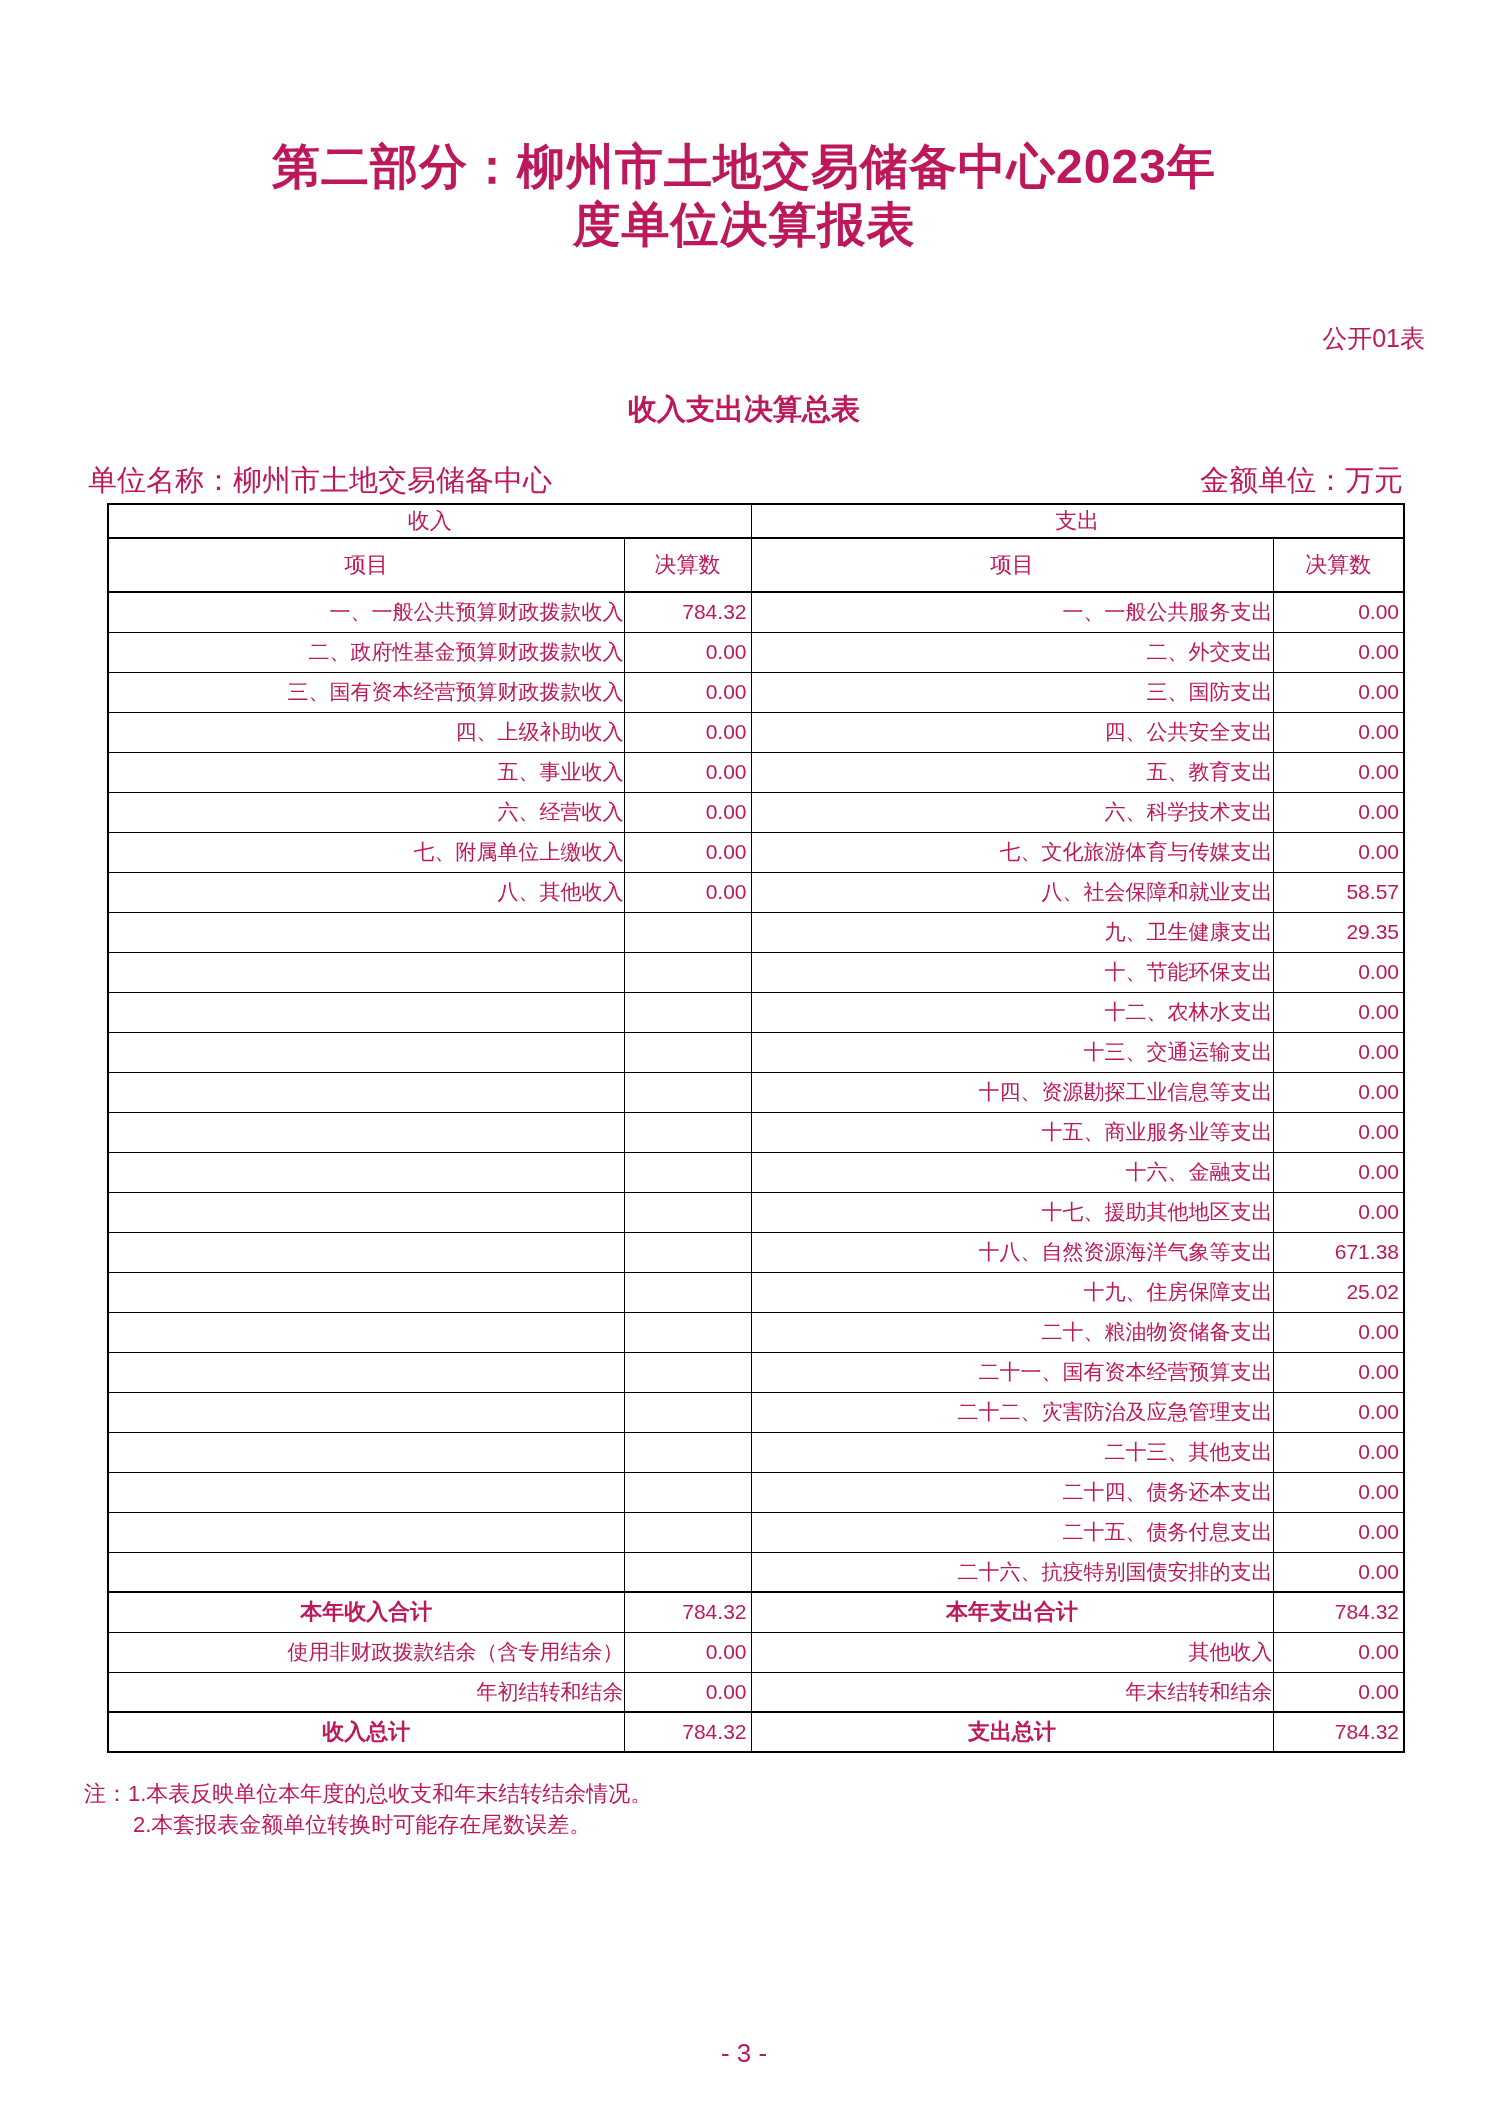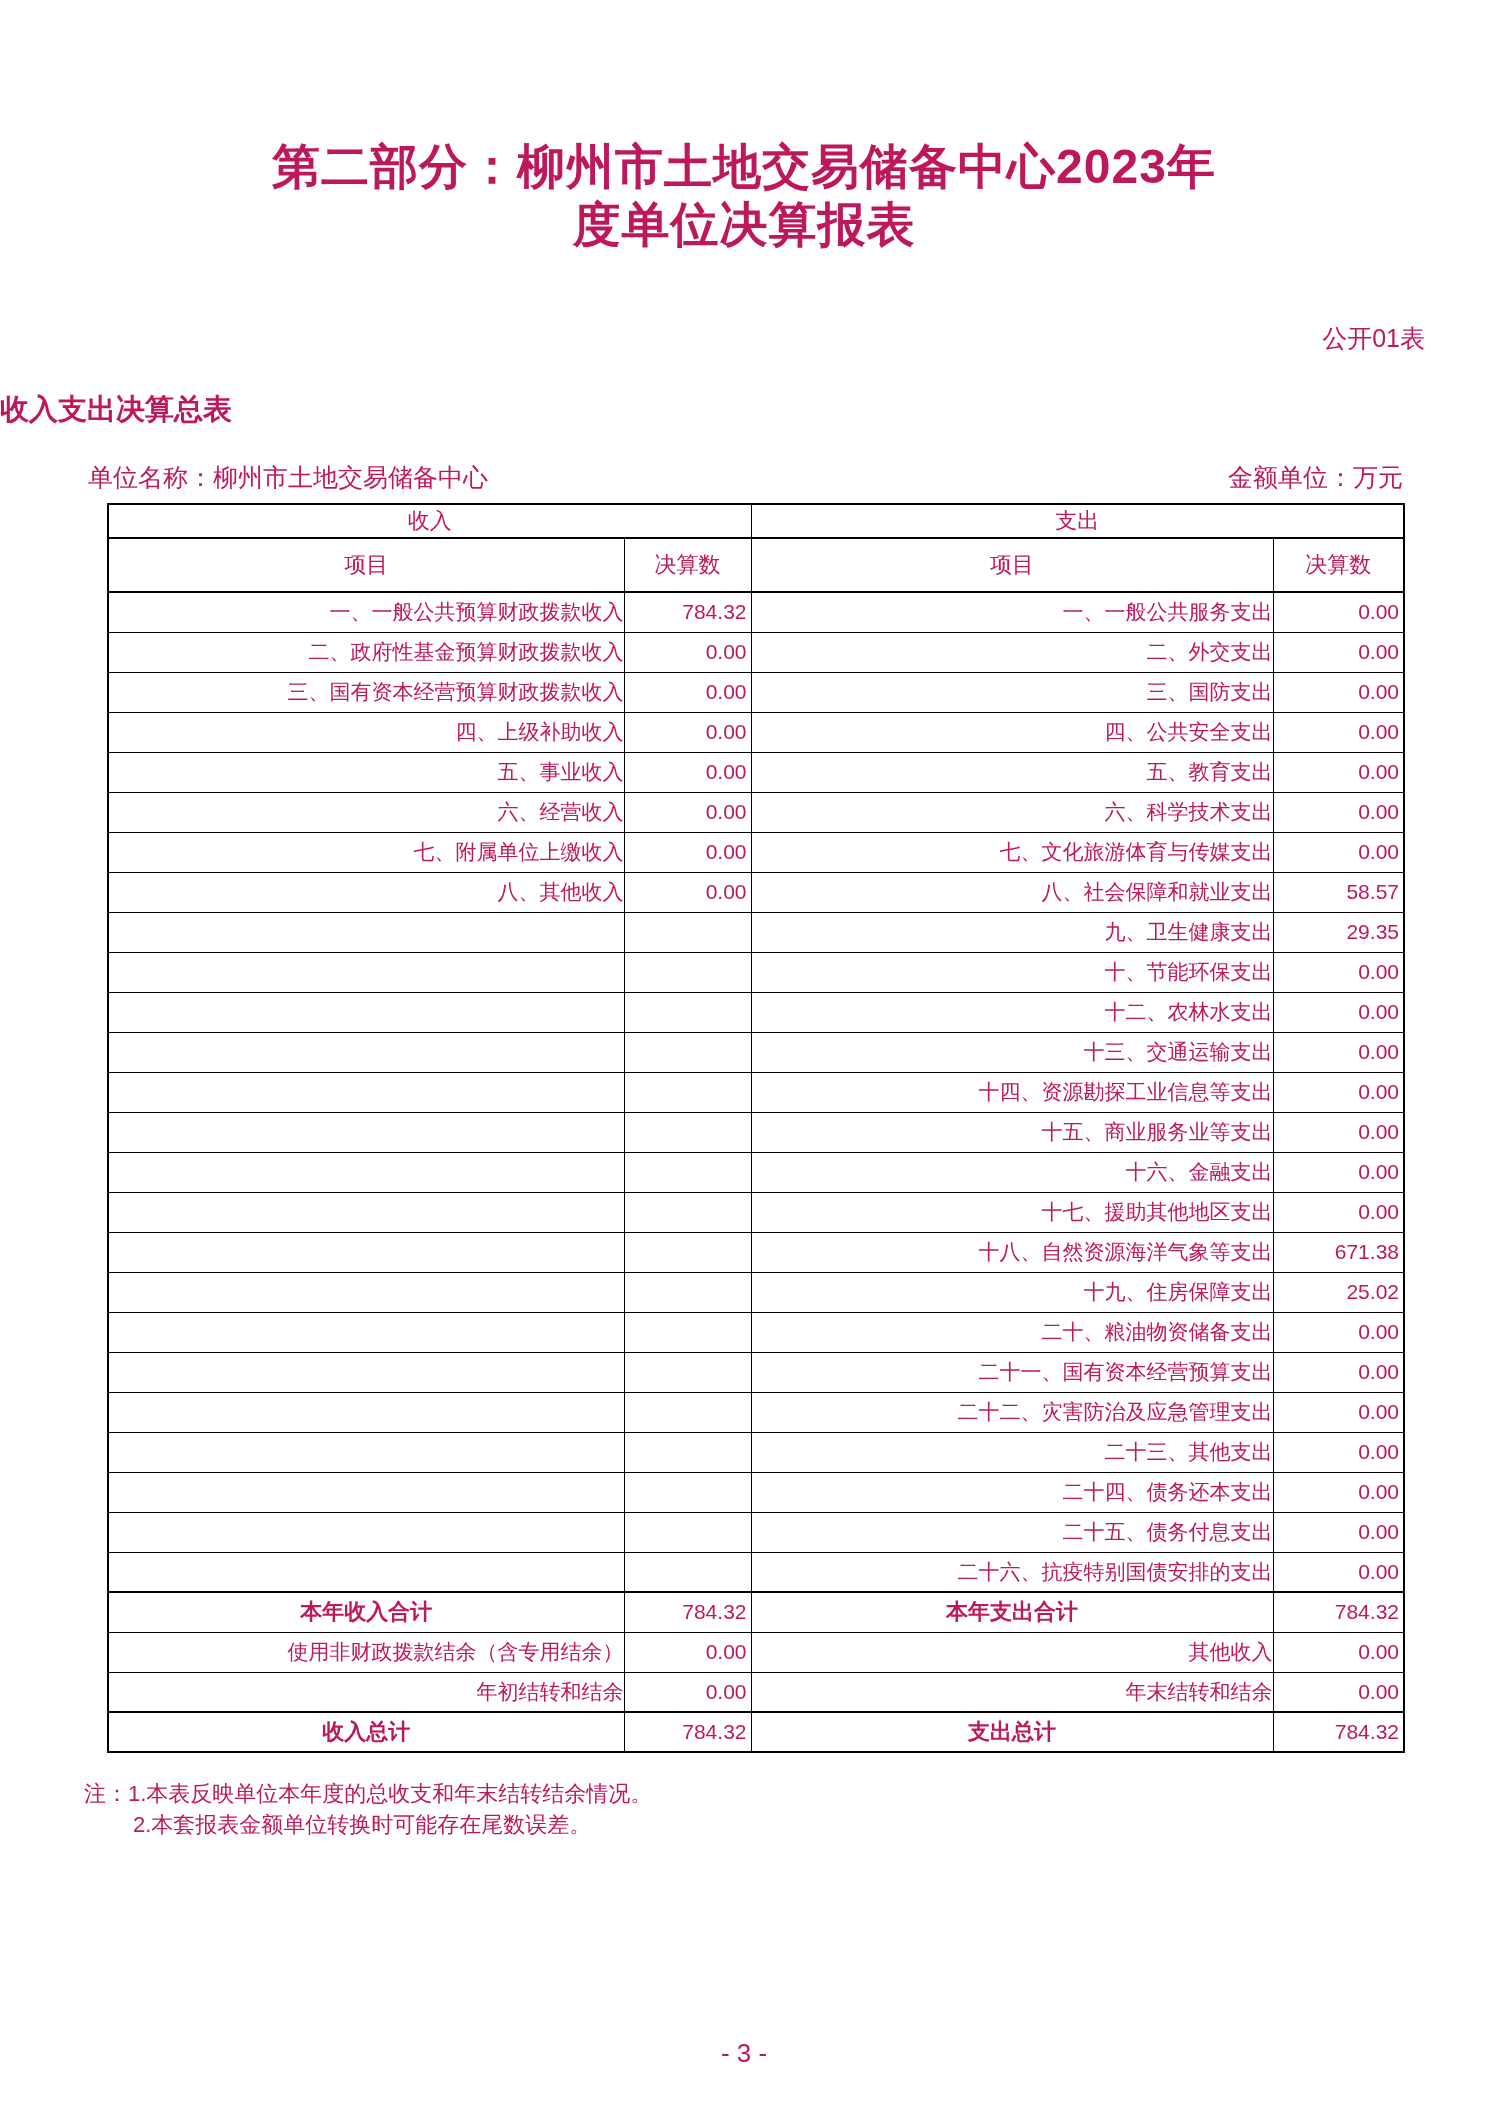--- a/index.html
+++ b/index.html
@@ -38,7 +38,7 @@
     top: 390px;
     left: 0;
     width: 100%;
-    text-align: left;
+    text-align: center;
     font-size: 29px;
     font-weight: bold;
   }

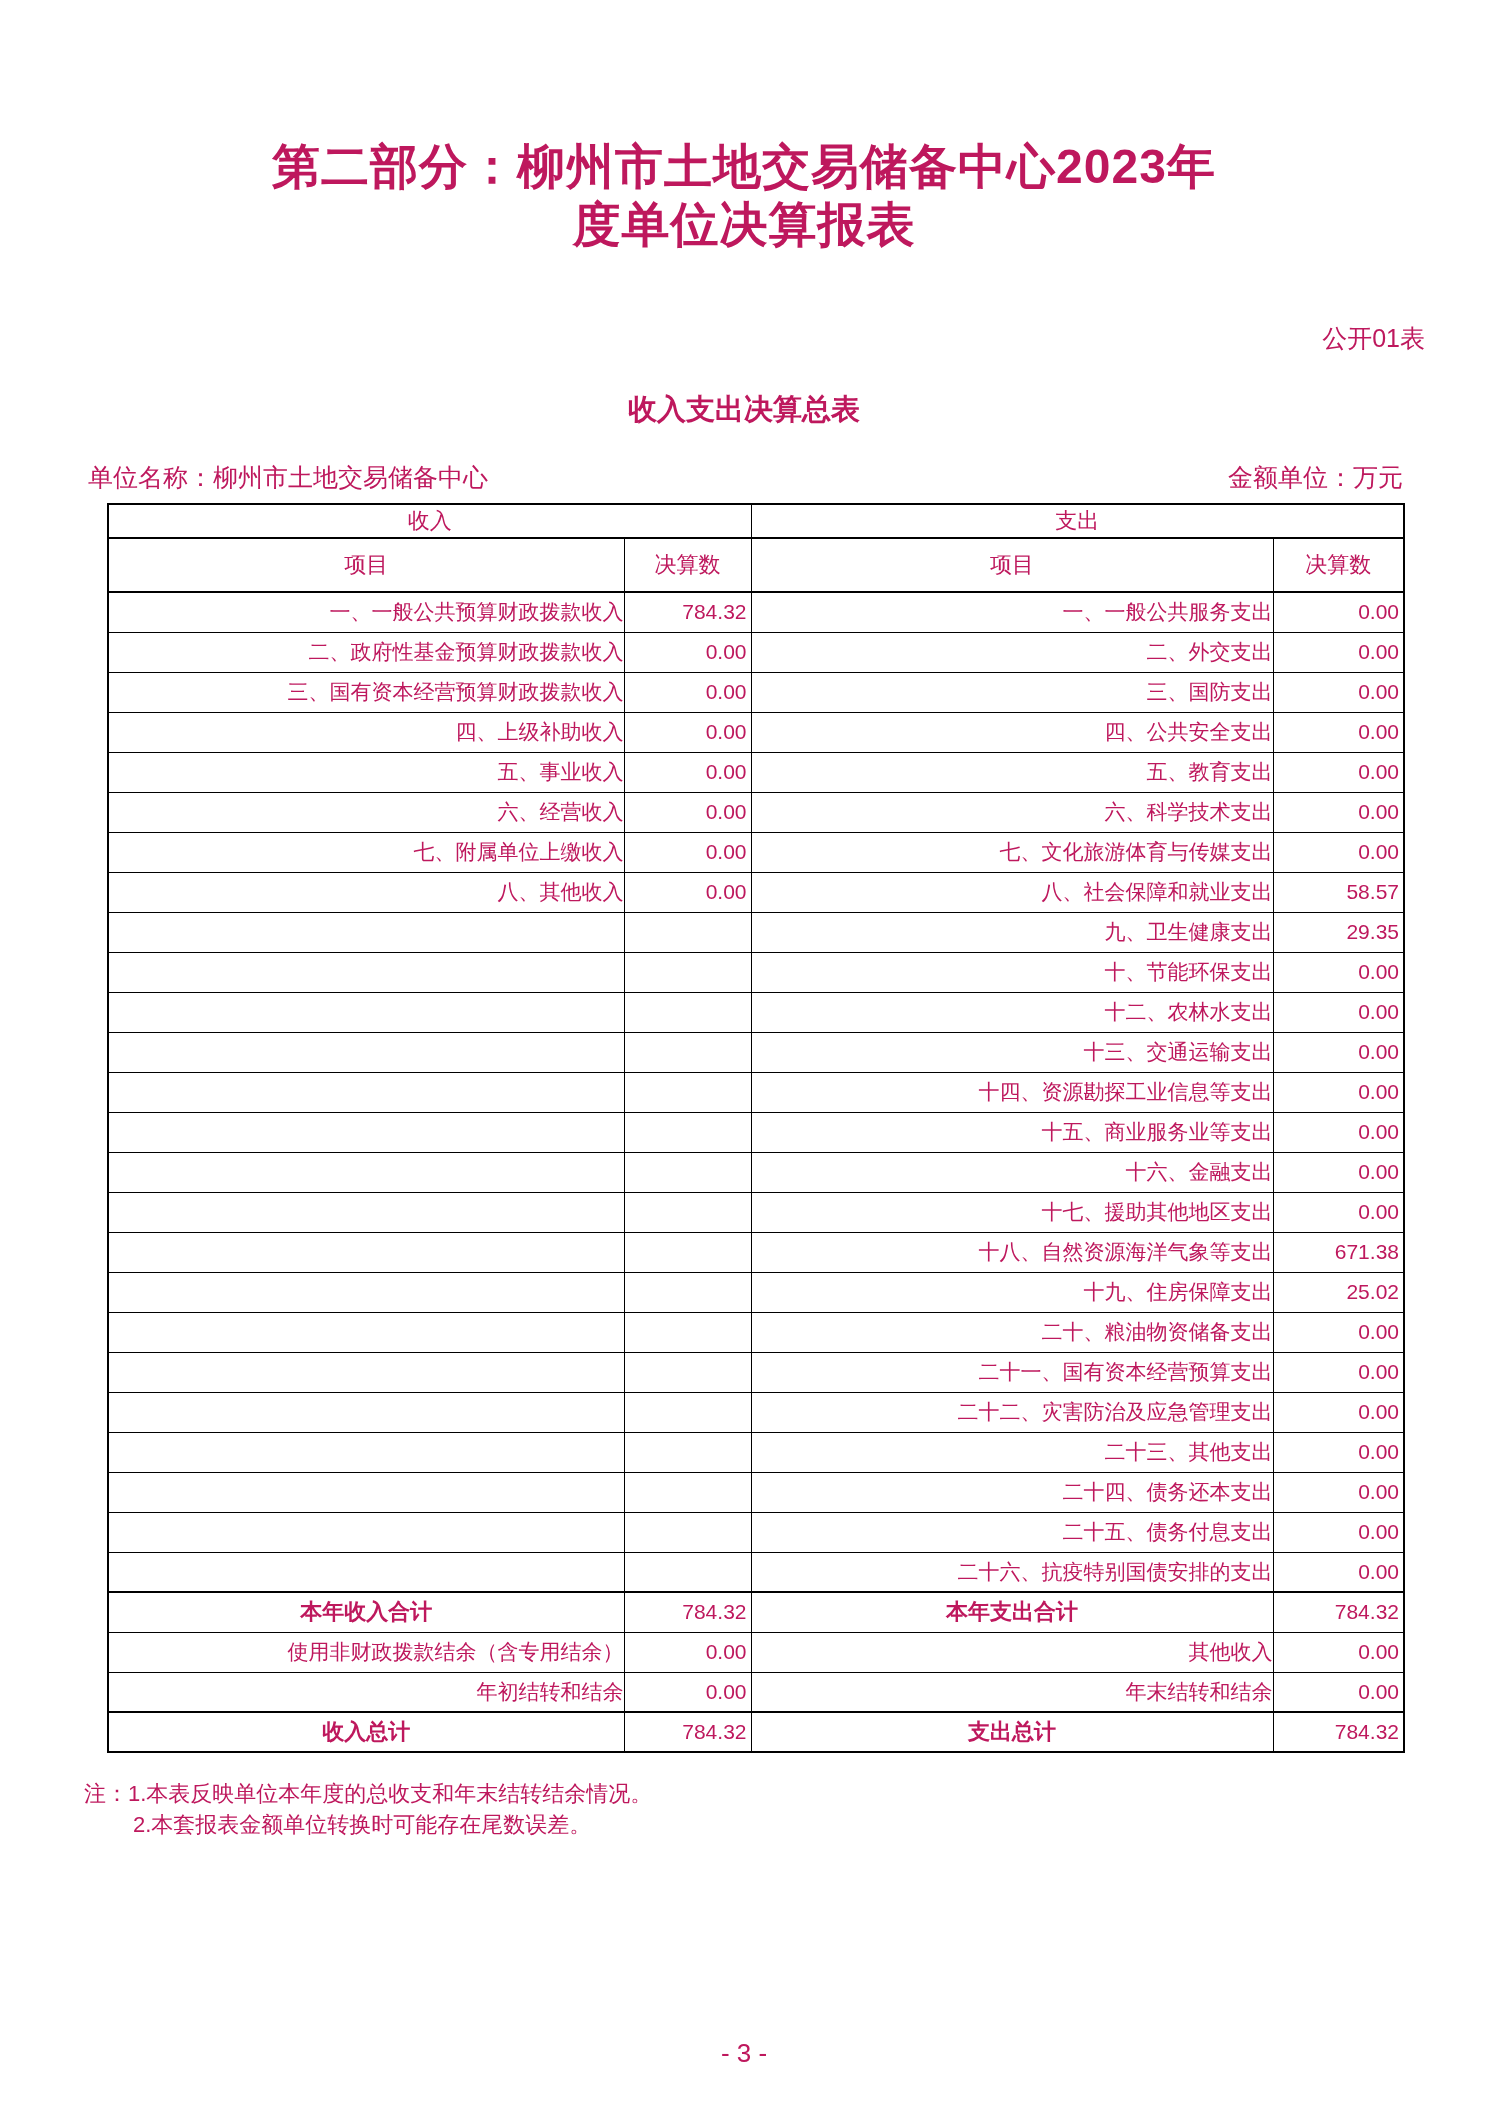--- a/index.html
+++ b/index.html
@@ -49,7 +49,7 @@
     width: 1315px;
     display: flex;
     justify-content: space-between;
-    font-size: 25px;
+    font-size: 29px;
     align-items: flex-end;
   }
   table.budget {

